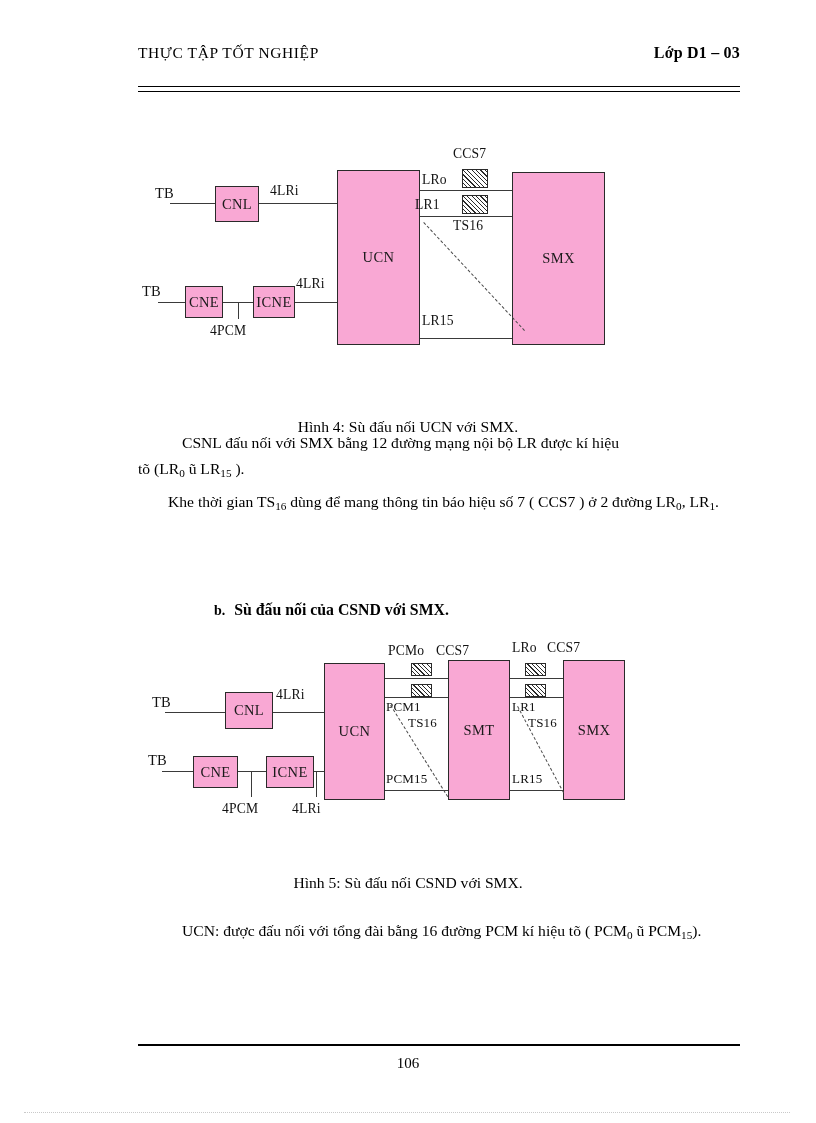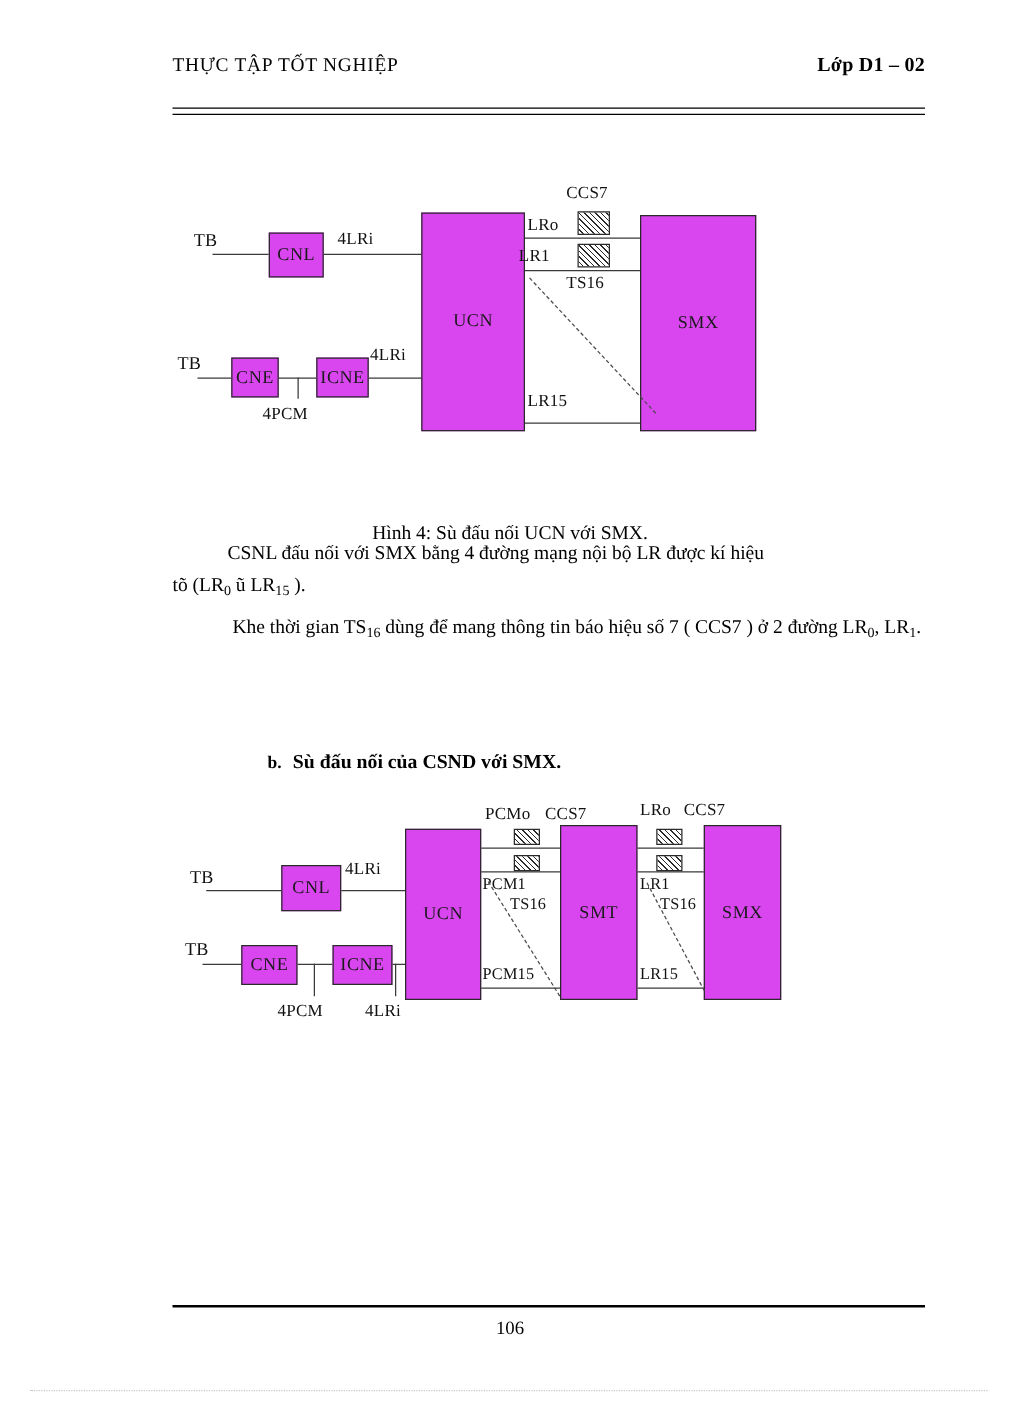--- a/index.html
+++ b/index.html
@@ -167,7 +167,7 @@
 
   <div class="header">
     <span class="header-left">THỰC TẬP TỐT NGHIỆP</span>
-    <span class="header-right">Lớp D1 – 02</span>
+    <span class="header-right">Lớp D1 – 03</span>
   </div>
   <div class="header-rule"></div>
 

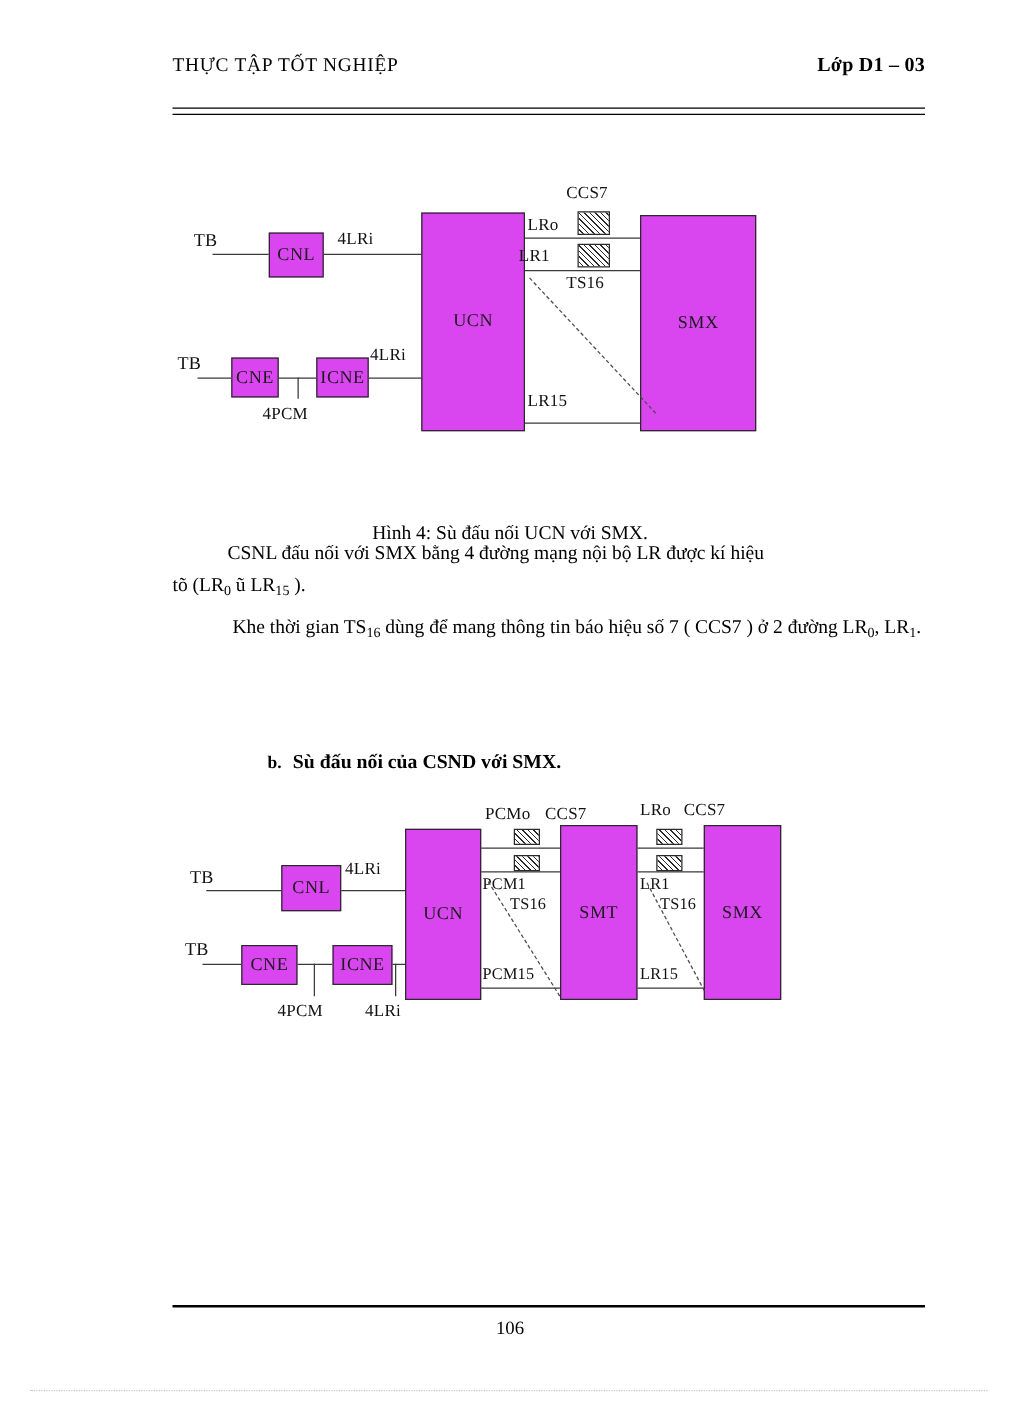--- a/index.html
+++ b/index.html
@@ -115,7 +115,7 @@
   .box {
     position: absolute;
     border: 1.3px solid #2a2a2a;
-    background: #d946ef;
+    background: #f9a8d4;
     box-sizing: border-box;
     display: flex;
     align-items: center;

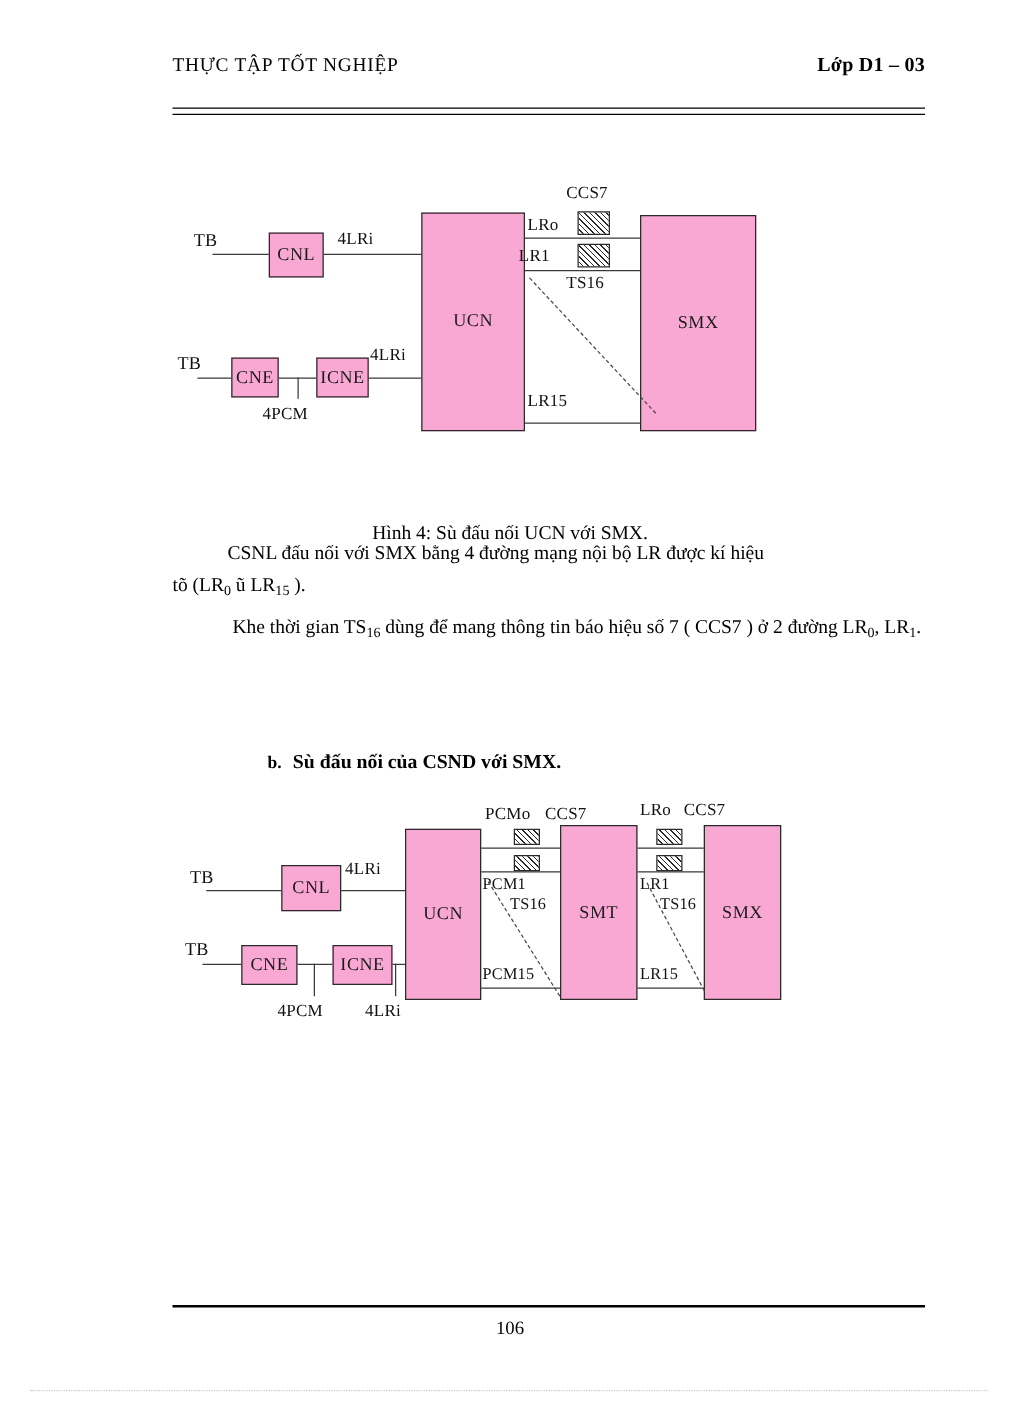--- a/index.html
+++ b/index.html
@@ -212,7 +212,7 @@
   <div class="caption" style="top:378px;margin-top:40px;">Hình 4: Sù đấu nối UCN với SMX.</div>
 
   <div class="para indent" style="left:138px; top:430px; width:602px;">
-    <span>CSNL đấu nối với SMX bằng 4 đường mạng nội bộ LR được kí hiệu</span><br>
+    <span>CSNL đấu nối với SMX bằng 12 đường mạng nội bộ LR được kí hiệu</span><br>
     <span>tõ (LR</span><sub>0</sub><span> ũ LR</span><sub>15</sub><span> ).</span>
   </div>
 

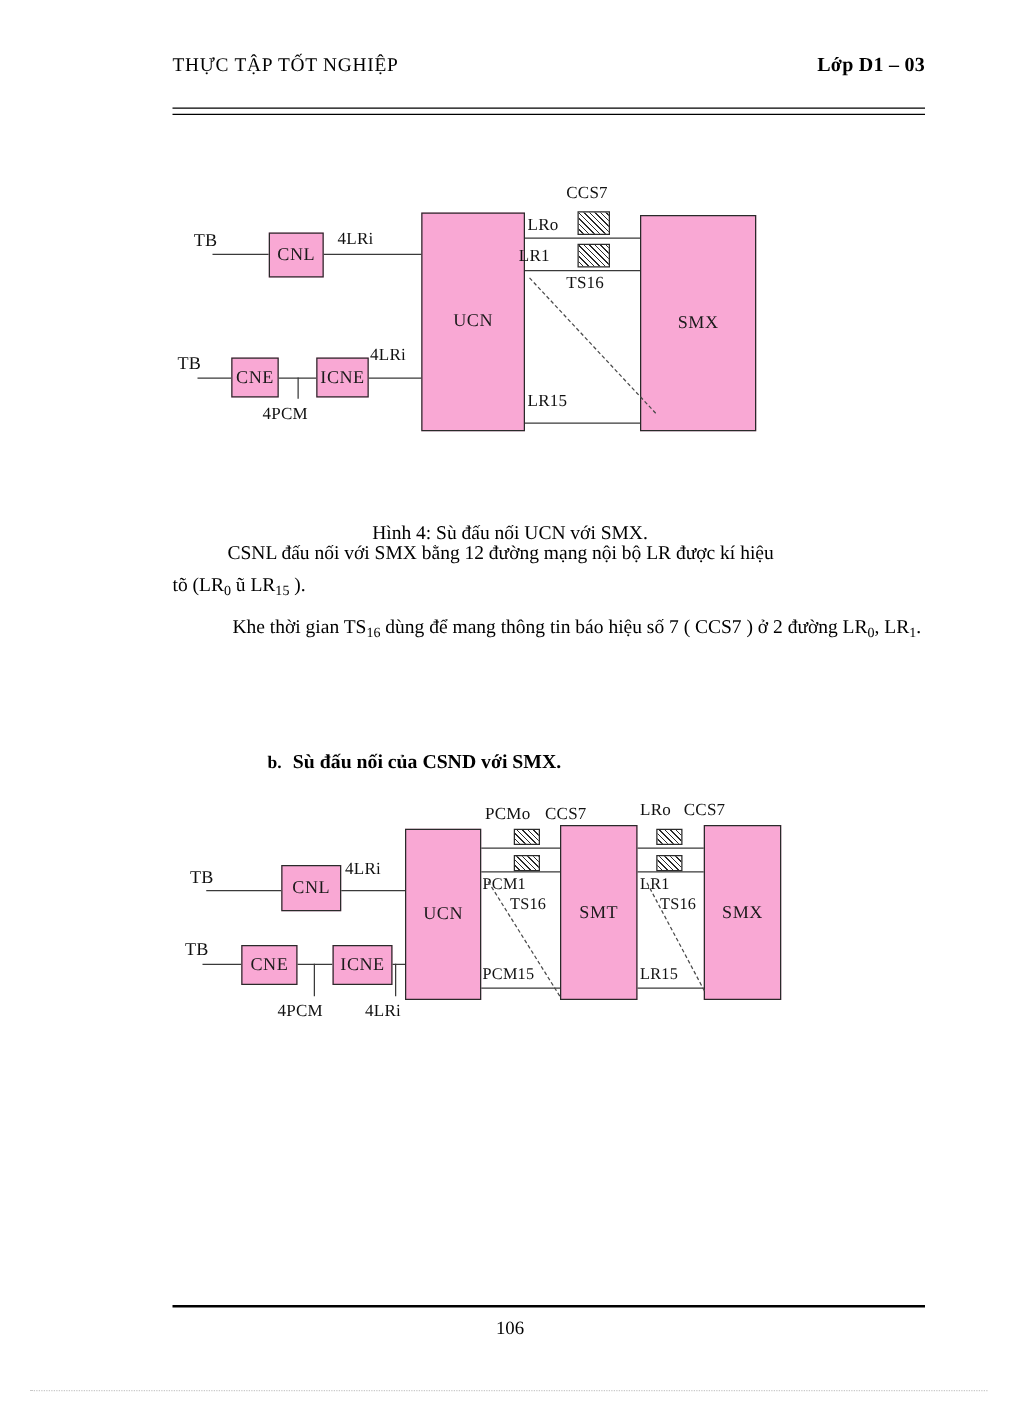--- a/index.html
+++ b/index.html
@@ -216,7 +216,7 @@
     <span>tõ (LR</span><sub>0</sub><span> ũ LR</span><sub>15</sub><span> ).</span>
   </div>
 
-  <div class="para indent" style="left:142px; top:489px; width:602px;">
+  <div class="para indent" style="left:124px; top:489px; width:602px;">
     <span>Khe thời gian TS</span><sub>16</sub><span> dùng để mang thông tin báo hiệu số 7 ( CCS7 ) ở 2 đường LR</span><sub>0</sub><span>, LR</span><sub>1</sub><span>.</span>
   </div>
 

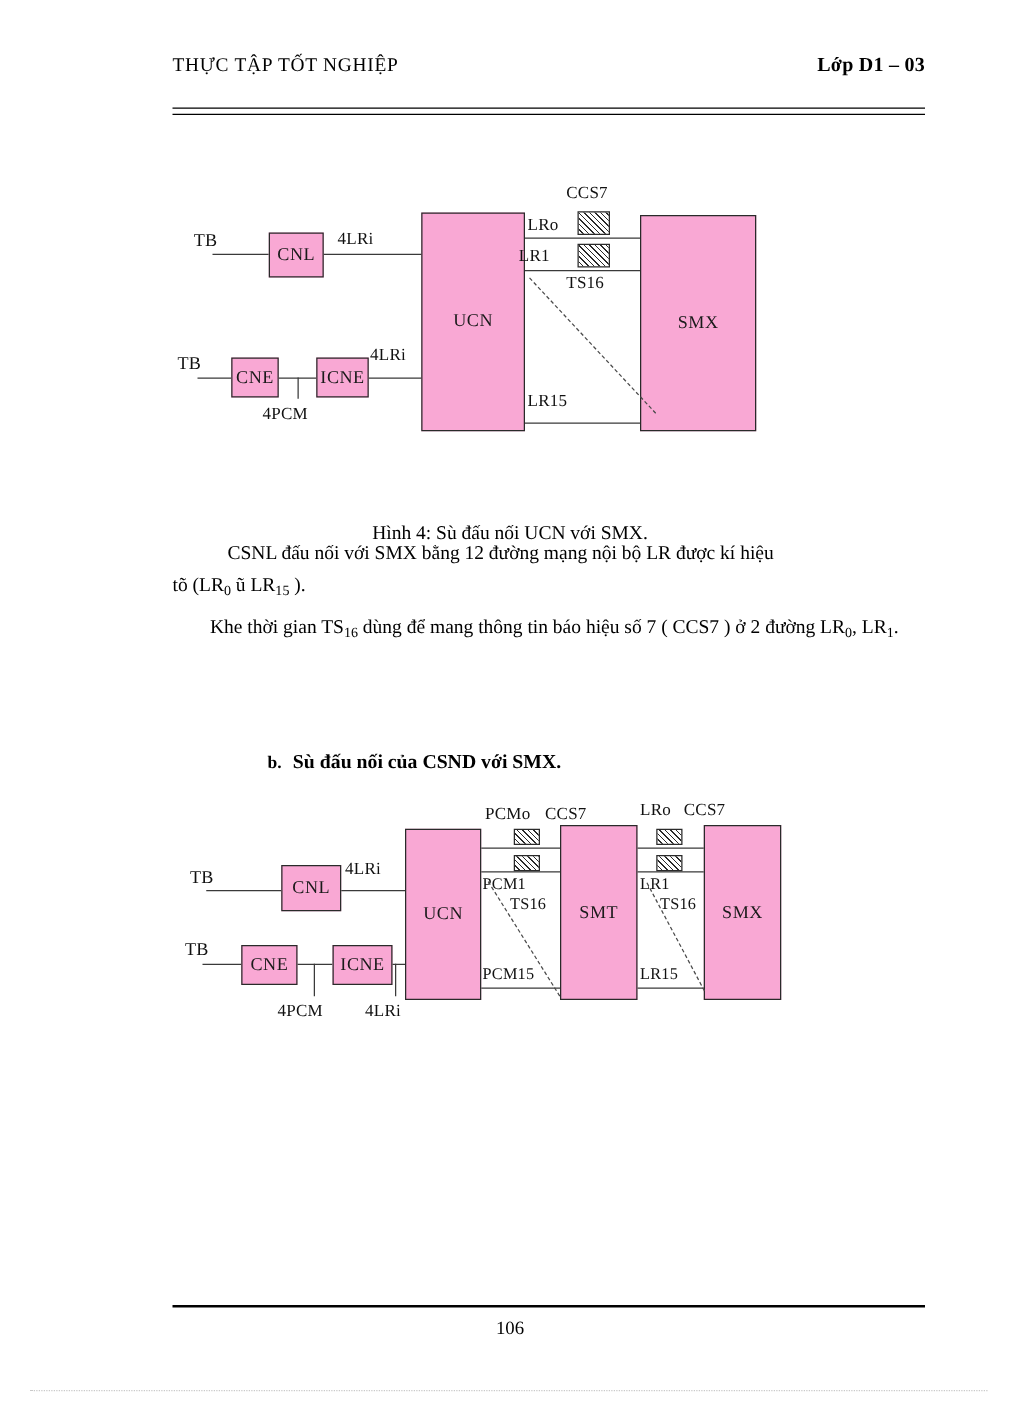--- a/index.html
+++ b/index.html
@@ -275,6 +275,7 @@
     <div class="dashline" style="left:518px; top:706px; width:98px; transform: rotate(62deg);"></div>
   </div>
 
+  <div class="caption" style="top:874px;">Hình 5: Sù đấu nối CSND với SMX.</div>
 
 
   <div class="footer-rule"></div>

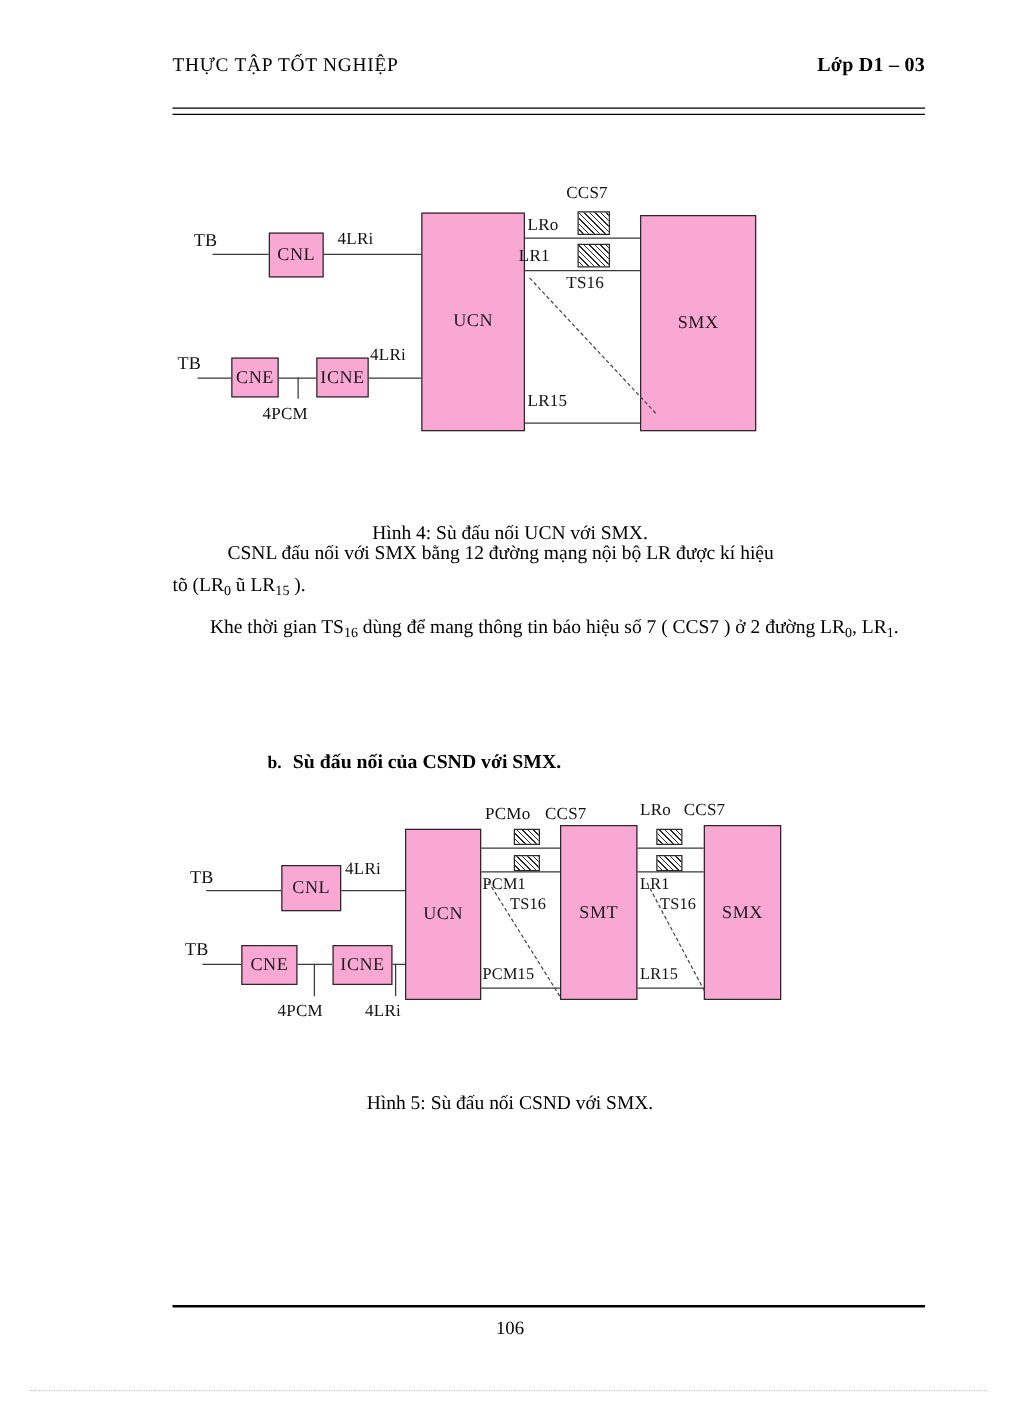--- a/index.html
+++ b/index.html
@@ -277,6 +277,9 @@
 
   <div class="caption" style="top:874px;">Hình 5: Sù đấu nối CSND với SMX.</div>
 
+  <div class="para indent" style="left:138px; top:918px; width:602px;">
+    <span>UCN: được đấu nối với tổng đài bằng 16 đường PCM kí hiệu tõ ( PCM</span><sub>0</sub><span> ũ PCM</span><sub>15</sub><span>).</span>
+  </div>
 
   <div class="footer-rule"></div>
   <div class="footer-page">106</div>

